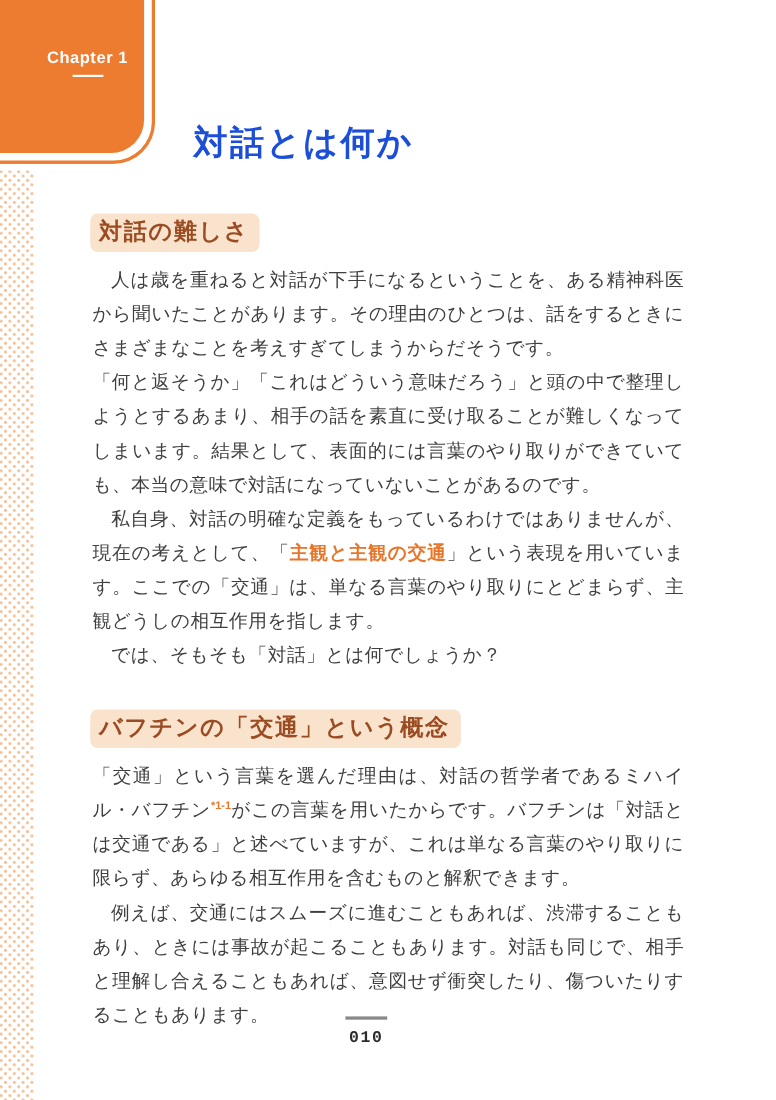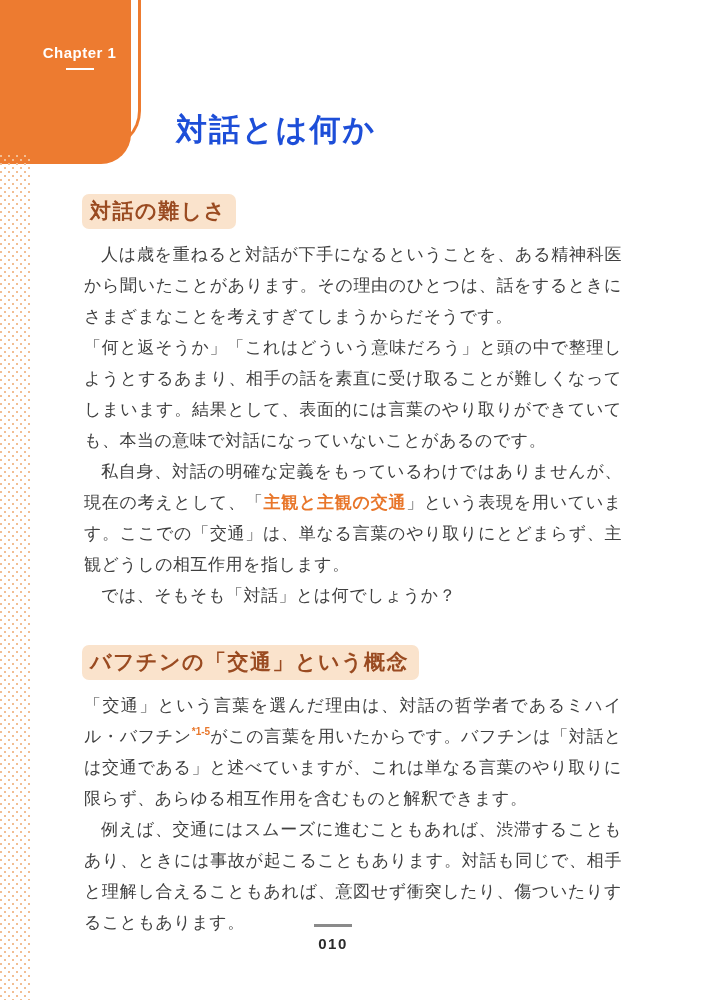--- a/index.html
+++ b/index.html
@@ -10,7 +10,7 @@
   }
   
   .badge{
-    position:absolute;left:0;top:0;width:131px;height:164px;
+    position:absolute;left:0;top:0;width:131px;height:139px;
     background:#ED7B30;border-bottom-right-radius:30px;
     color:#fff;box-sizing:border-box;padding-top:45px;padding-left:28px;
     text-align:center;

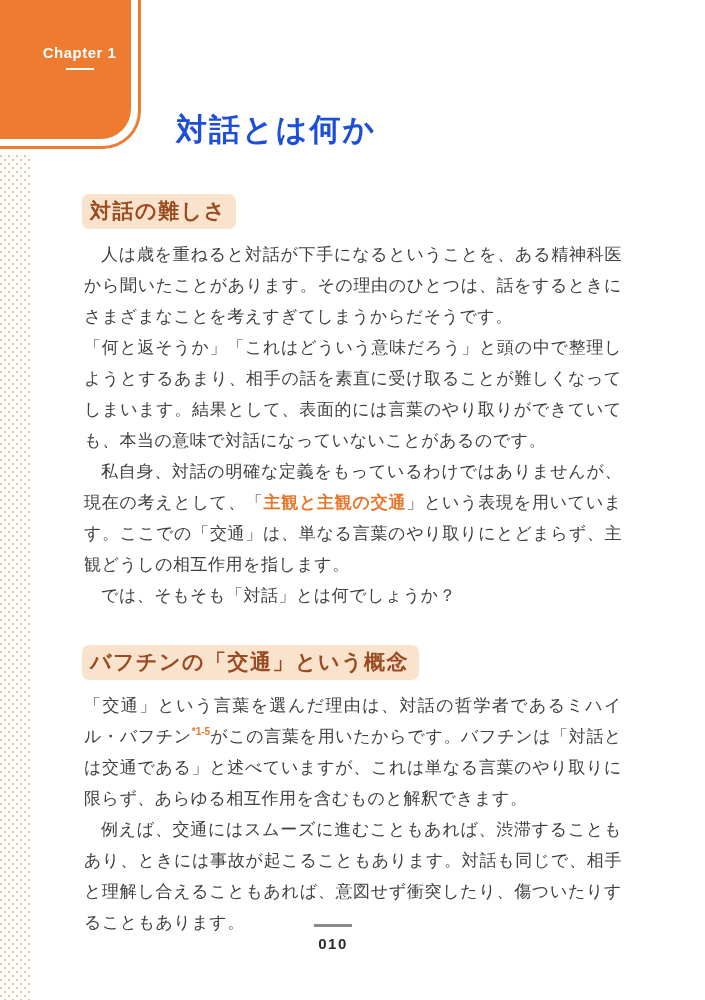--- a/index.html
+++ b/index.html
@@ -90,7 +90,7 @@
       </section>
       <section class="section">
         <div class="sec-heading-row"><span class="sec-heading">バフチンの「交通」という概念</span></div>
-        <p class="body-p"><span>「交通」という言葉を選んだ理由は、対話の哲学者であるミハイル・バフチン</span><span class="sup">*1-5</span><span>がこの言葉を用いたからです。バフチンは「対話とは交通である」と述べていますが、これは単なる言葉のやり取りに限らず、あらゆる相互作用を含むものと解釈できます。</span></p>
+        <p class="body-p"><span>「交通」という言葉を選んだ理由は、対話の哲学者であるミハイル・バフチン</span><span class="sup">*1-1</span><span>がこの言葉を用いたからです。バフチンは「対話とは交通である」と述べていますが、これは単なる言葉のやり取りに限らず、あらゆる相互作用を含むものと解釈できます。</span></p>
         <p class="body-p indent"><span>例えば、交通にはスムーズに進むこともあれば、渋滞することもあり、ときには事故が起こることもあります。対話も同じで、相手と理解し合えることもあれば、意図せず衝突したり、傷ついたりすることもあります。</span></p>
       </section>
     </div>

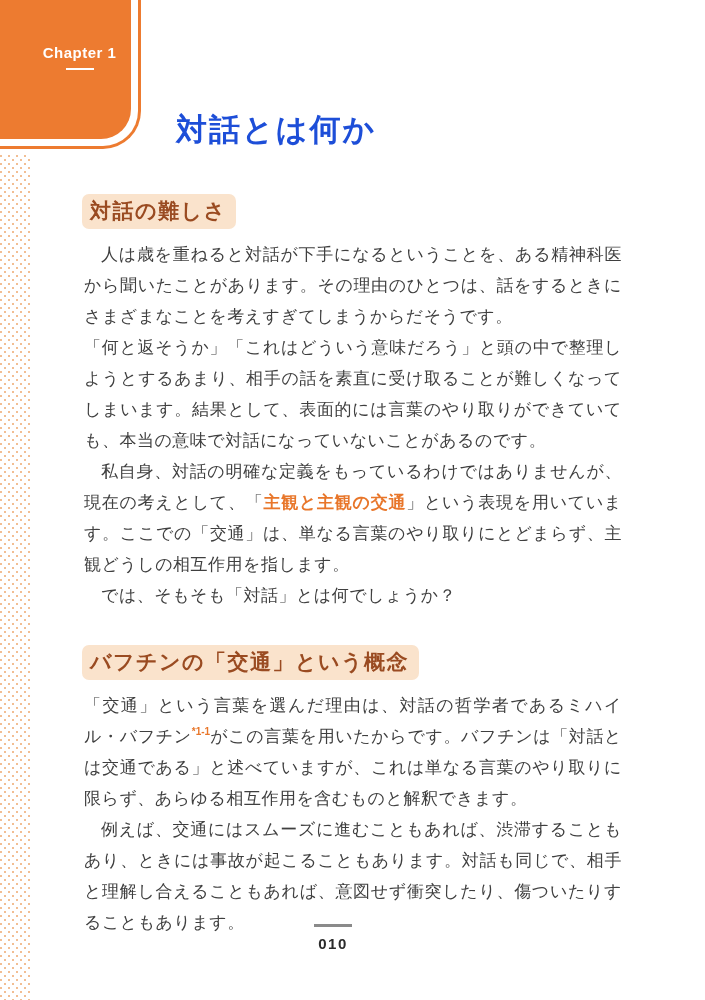--- a/index.html
+++ b/index.html
@@ -63,7 +63,7 @@
     text-align:center;
   }
   .footer-rule{width:38px;height:3px;background:#8A8A8A;margin:0 auto 8px auto;}
-  .page-number{font-size:15px;font-weight:bold;color:#2B2B2B;letter-spacing:1.5px;}
+  .page-number{font-size:15px;font-weight:bold;color:#2B2B2B;letter-spacing:1.5px;font-family:Liberation Mono, monospace;}
 </style>
 </head>
 <body>

